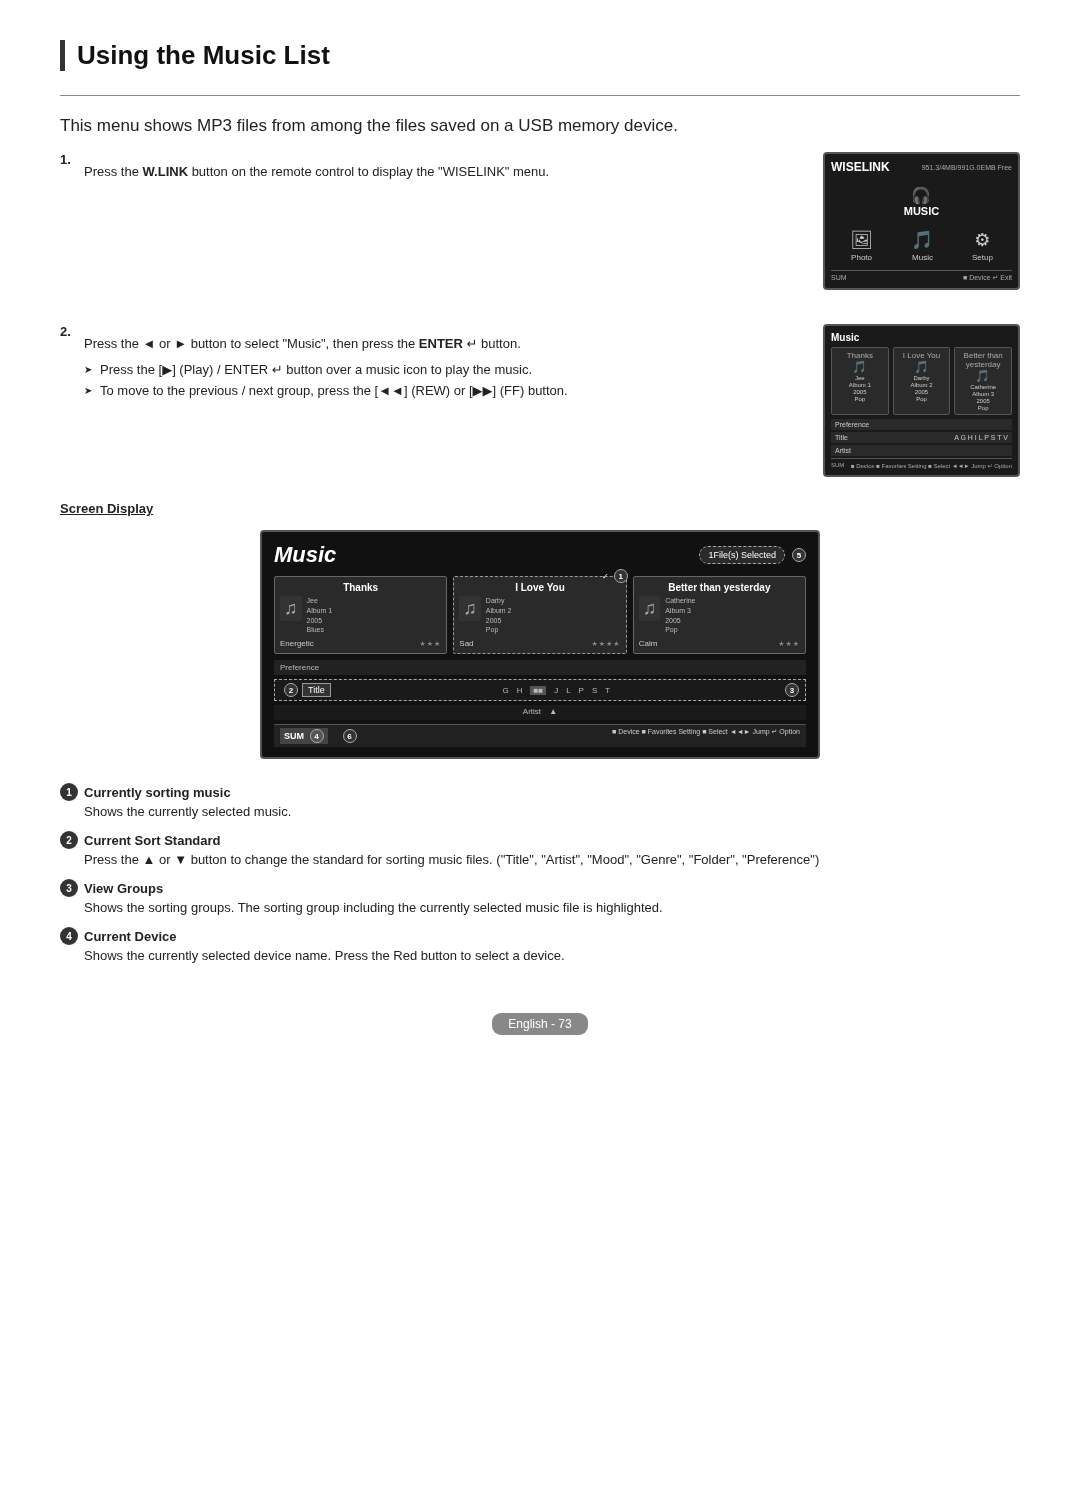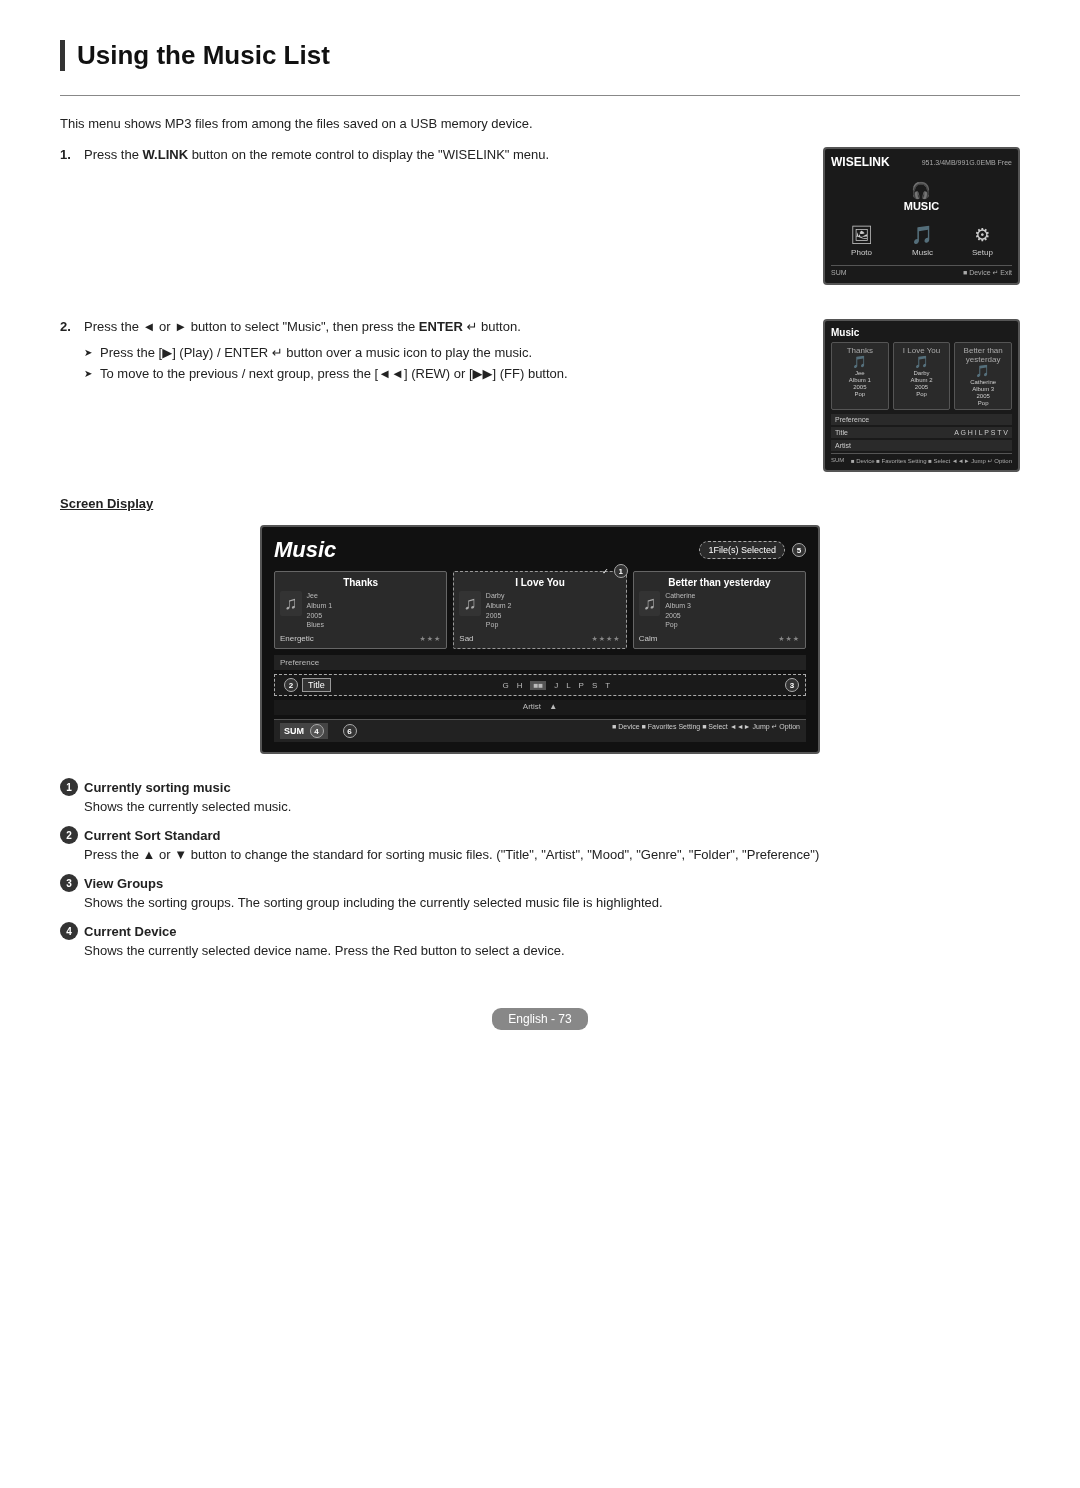--- a/index.html
+++ b/index.html
@@ -32,7 +32,7 @@
 
     
     .intro-text {
-      font-size: 13px;
+      font-size: 17px;
       margin-bottom: 16px;
       color: #222;
     }

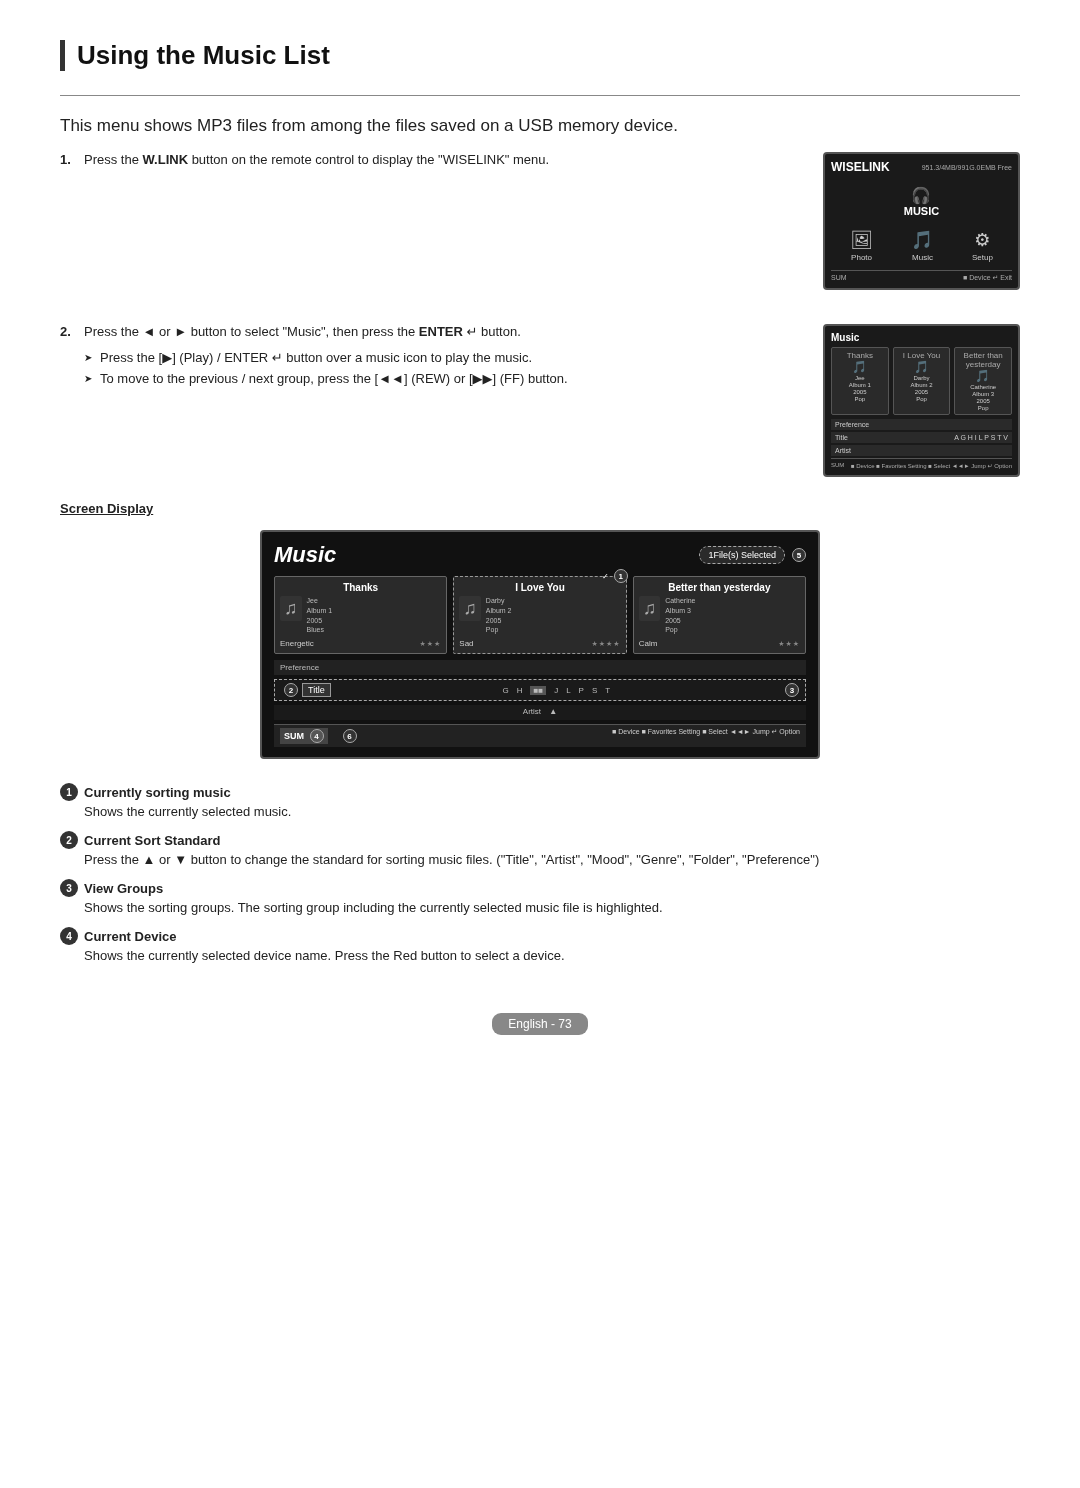--- a/index.html
+++ b/index.html
@@ -51,6 +51,7 @@
     .step-content {
       flex: 1;
       font-size: 13px;
+      margin-top: 12px;
     }
     .step-content b { font-weight: bold; }
     .bullet-list {

